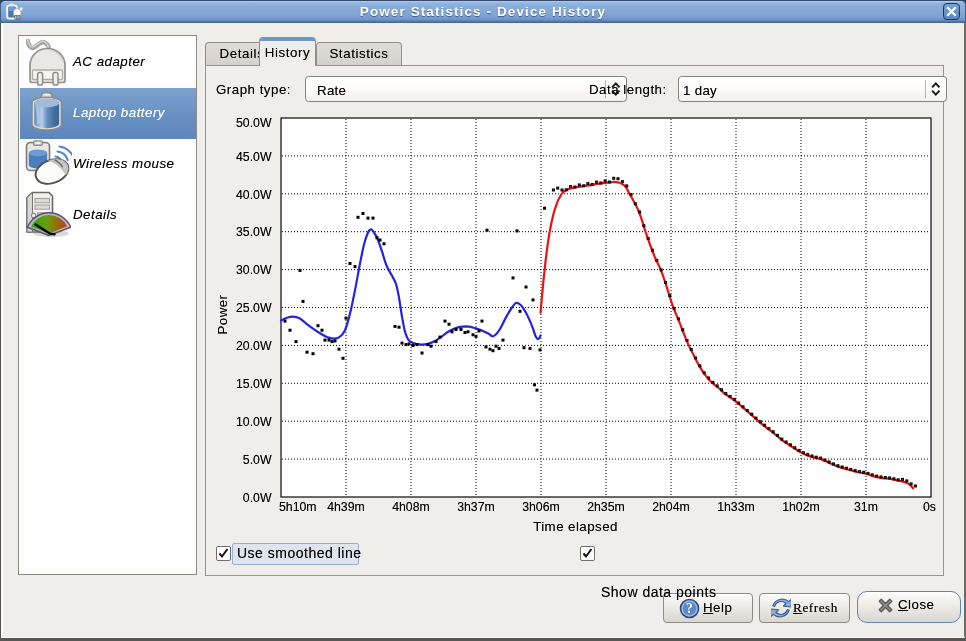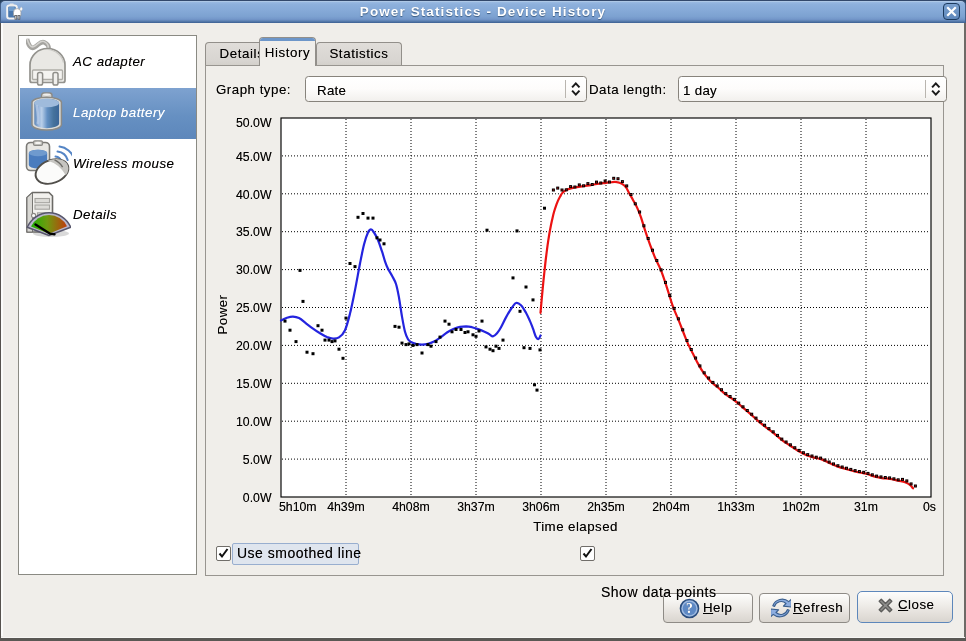--- a/index.html
+++ b/index.html
@@ -152,7 +152,7 @@
     <div style="margin-top:3px;">Statistics</div>
   </div>
 <div class="lab" style="left:216px;top:82px;">Graph type:</div>
-<div class="combo" style="left:305px;width:282px;">
+<div class="combo" style="left:305px;width:322px;">
     <span class="cotext">Rate</span>
     <span class="coarr">
       <svg width="20" height="18" viewBox="0 0 20 18" style="display:block;">

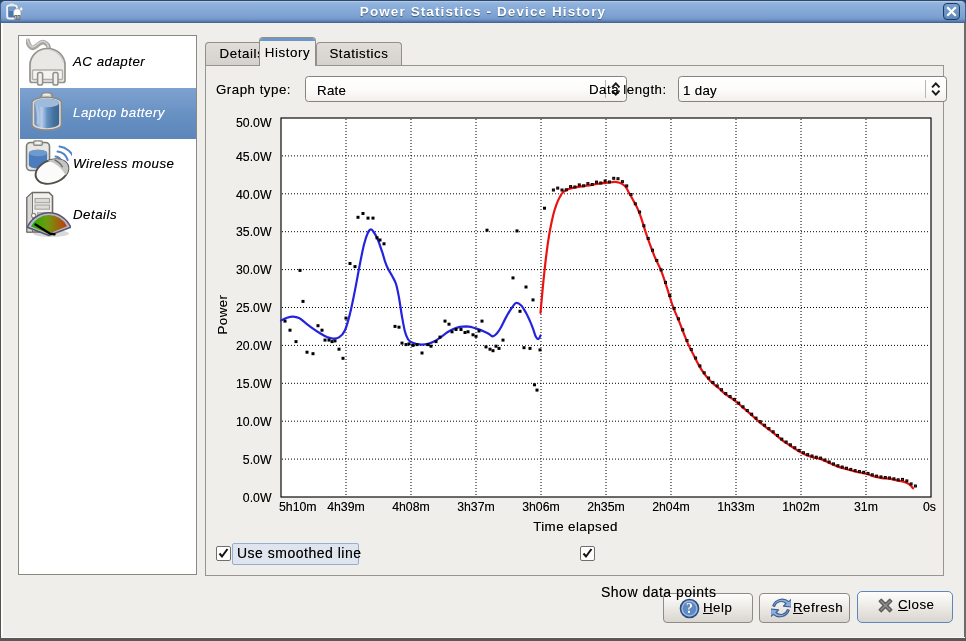--- a/index.html
+++ b/index.html
@@ -489,7 +489,7 @@
       </svg></span>
     <span class="btxt" style="left:39px;"><u>H</u>elp</span>
   </div>
-<div class="btn" style="left:759px;width:91px;">
+<div class="btn" style="left:759px;width:91px;font-family:Liberation Serif, serif;">
     <span style="position:absolute;left:11px;top:4px;width:21px;height:21px;"><svg width="20" height="20" viewBox="0 0 20 20">
         <g fill="#8cade0" stroke="#3a5f8e" stroke-width="1.1" stroke-linejoin="round">
 <path d="M3.5 8.5 a7 7 0 0 1 11.5 -3 l-2.6 2.6 8 1 0 -8 -2.6 2.6 a10 10 0 0 0 -16 4 z"></path>

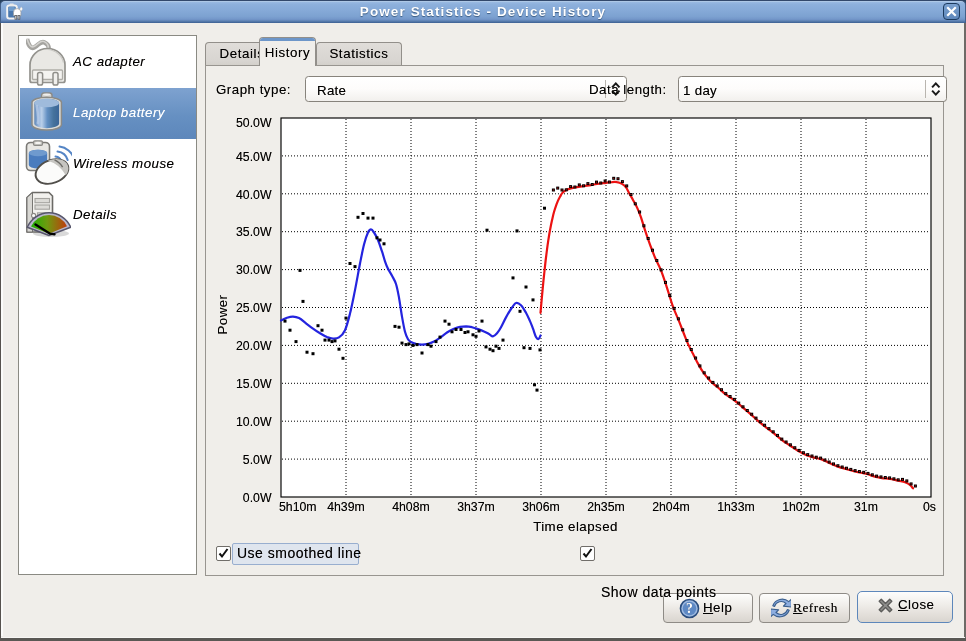--- a/index.html
+++ b/index.html
@@ -498,7 +498,7 @@
       </svg></span>
     <span class="btxt" style="left:33px;"><u>R</u>efresh</span>
   </div>
-<div class="btn" style="left:857px;top:591px;width:96px;height:32px;border:1.6px solid #5d87bb;border-radius:5px;">
+<div class="btn" style="left:857px;top:591px;width:104px;height:32px;border:1.6px solid #5d87bb;border-radius:10px;">
     <span style="position:absolute;left:17px;top:3px;width:21px;height:21px;"><svg width="21" height="21" viewBox="0 0 20 20">
         <path d="M4 6 L6 4 L10 8 L14 4 L16 6 L12 10 L16 14 L14 16 L10 12 L6 16 L4 14 L8 10 Z" fill="#8d8d8b" stroke="#5c5c5a" stroke-width="1.3" stroke-linejoin="round"></path>
       </svg></span>

